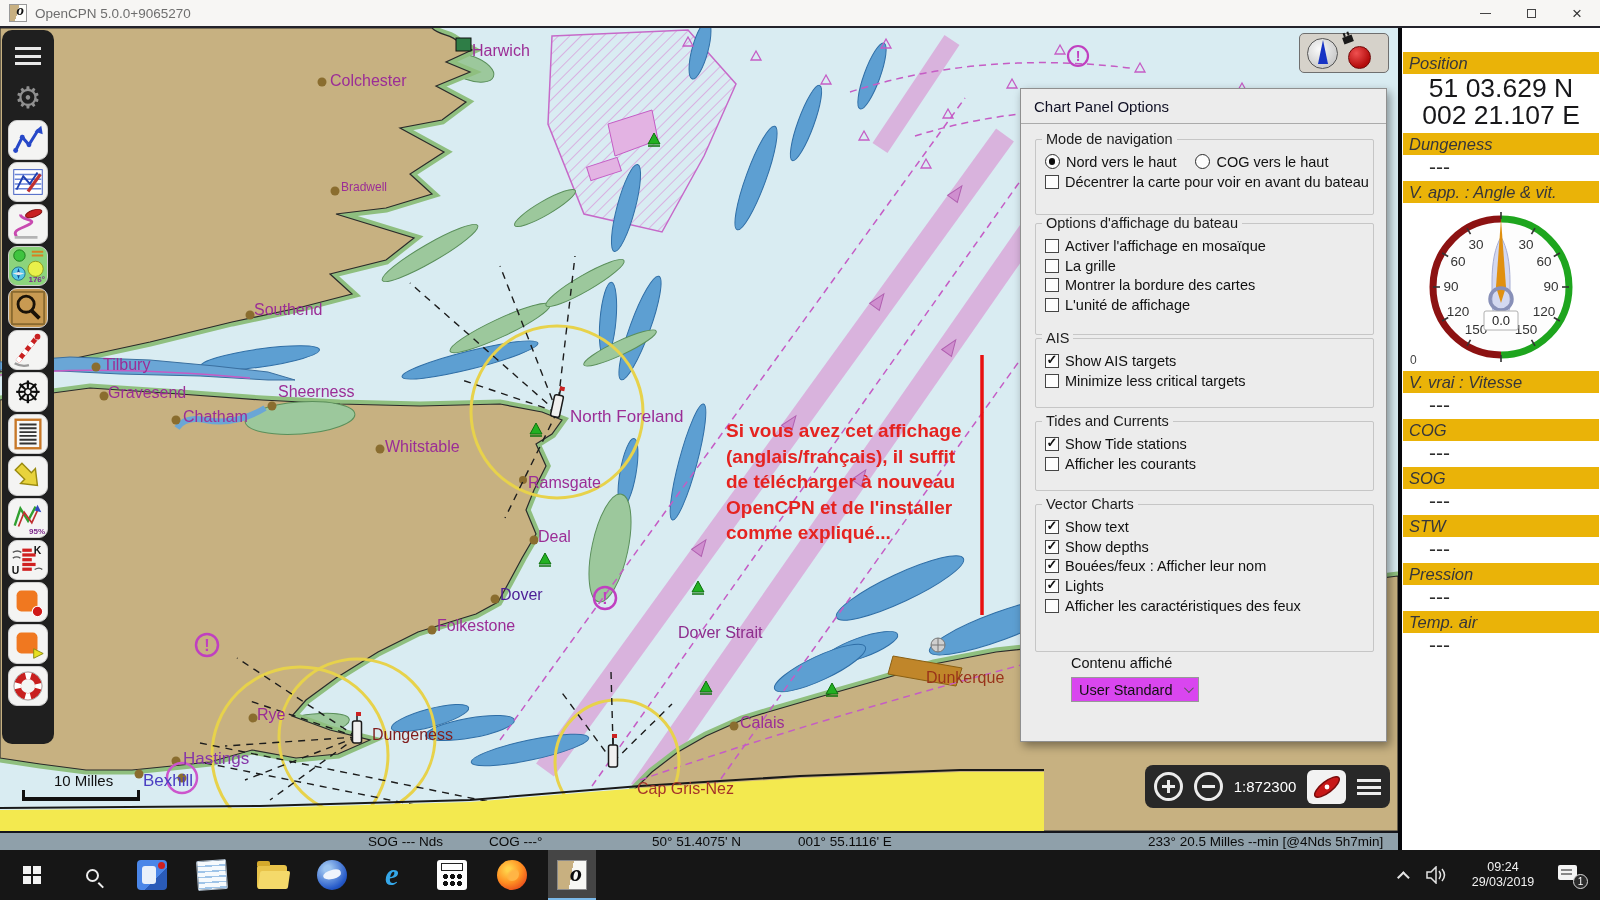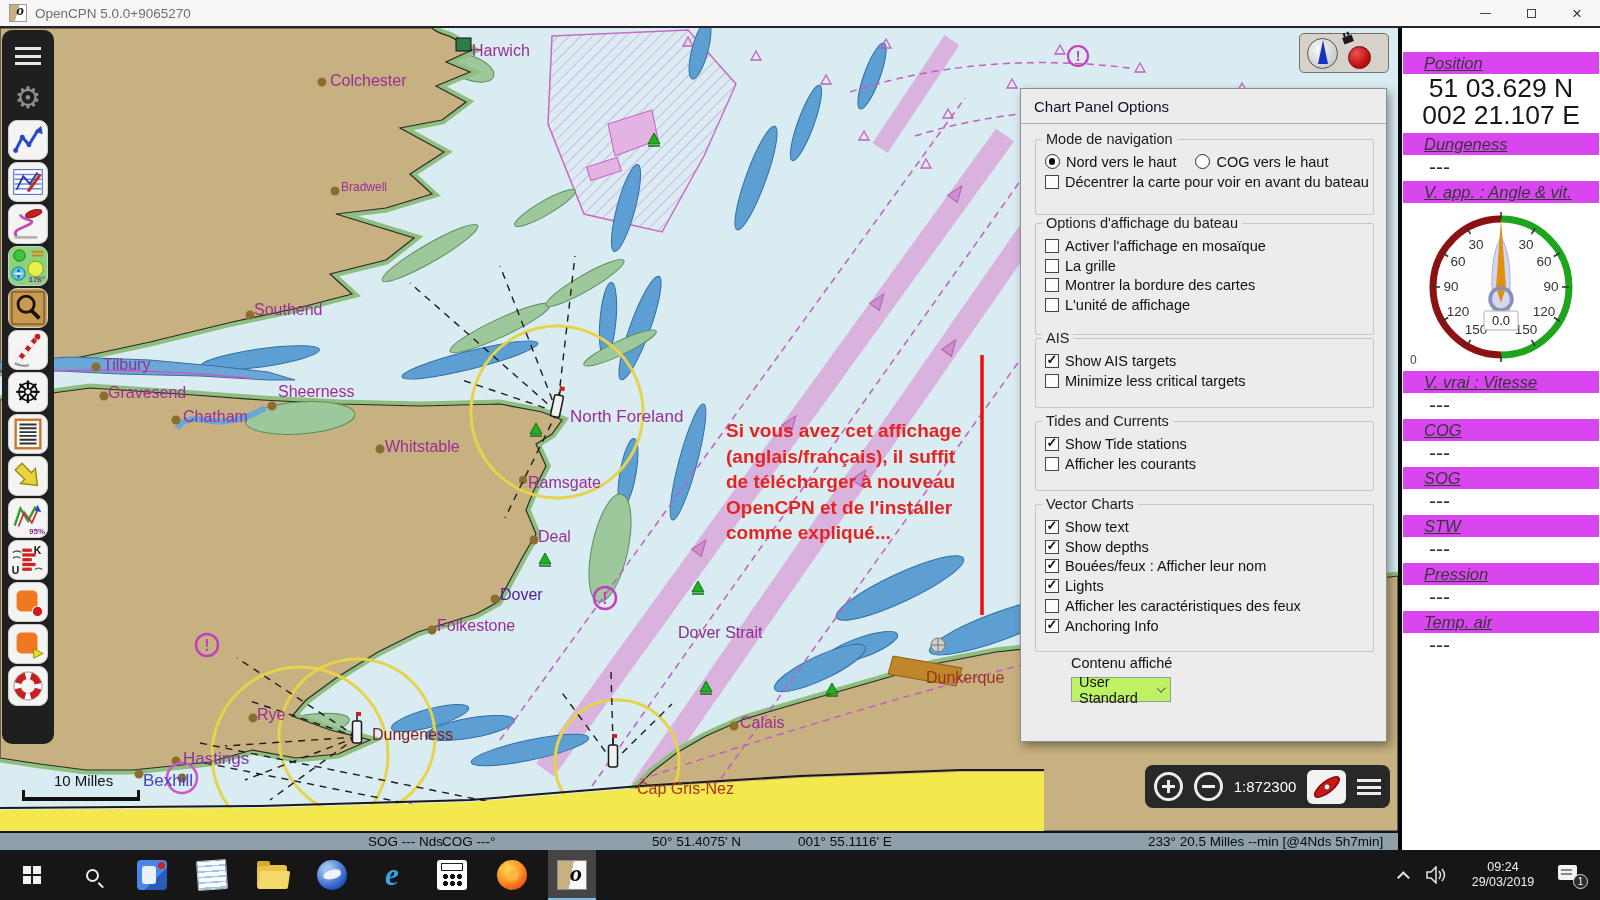--- a/index.html
+++ b/index.html
@@ -124,8 +124,8 @@
   #sidebar { position:absolute; left:1398px; top:0; width:202px; height:822px;
       background:#fff; border-left:4px solid #06070a; }
   #instruments { margin-top:24px; }
-  .ins-h { height:22px; line-height:22px; background:#d946ef; margin:2px 1px 0 1px;
-      padding-left:21px; font-style:italic; font-size:16.5px; color:#36363a;text-decoration:underline; }
+  .ins-h { height:22px; line-height:22px; background:#eab308; margin:2px 1px 0 1px;
+      padding-left:6px; font-style:italic; font-size:16.5px; color:#36363a; }
   .ins-big { text-align:center; font-size:26.5px; color:#17171a; line-height:27px; padding:1px 0 2px; }
   .ins-dash { height:24px; line-height:24px; font-size:21px; color:#2c2c2c; padding-left:27px; }
   .ins-gauge { height:166px; }

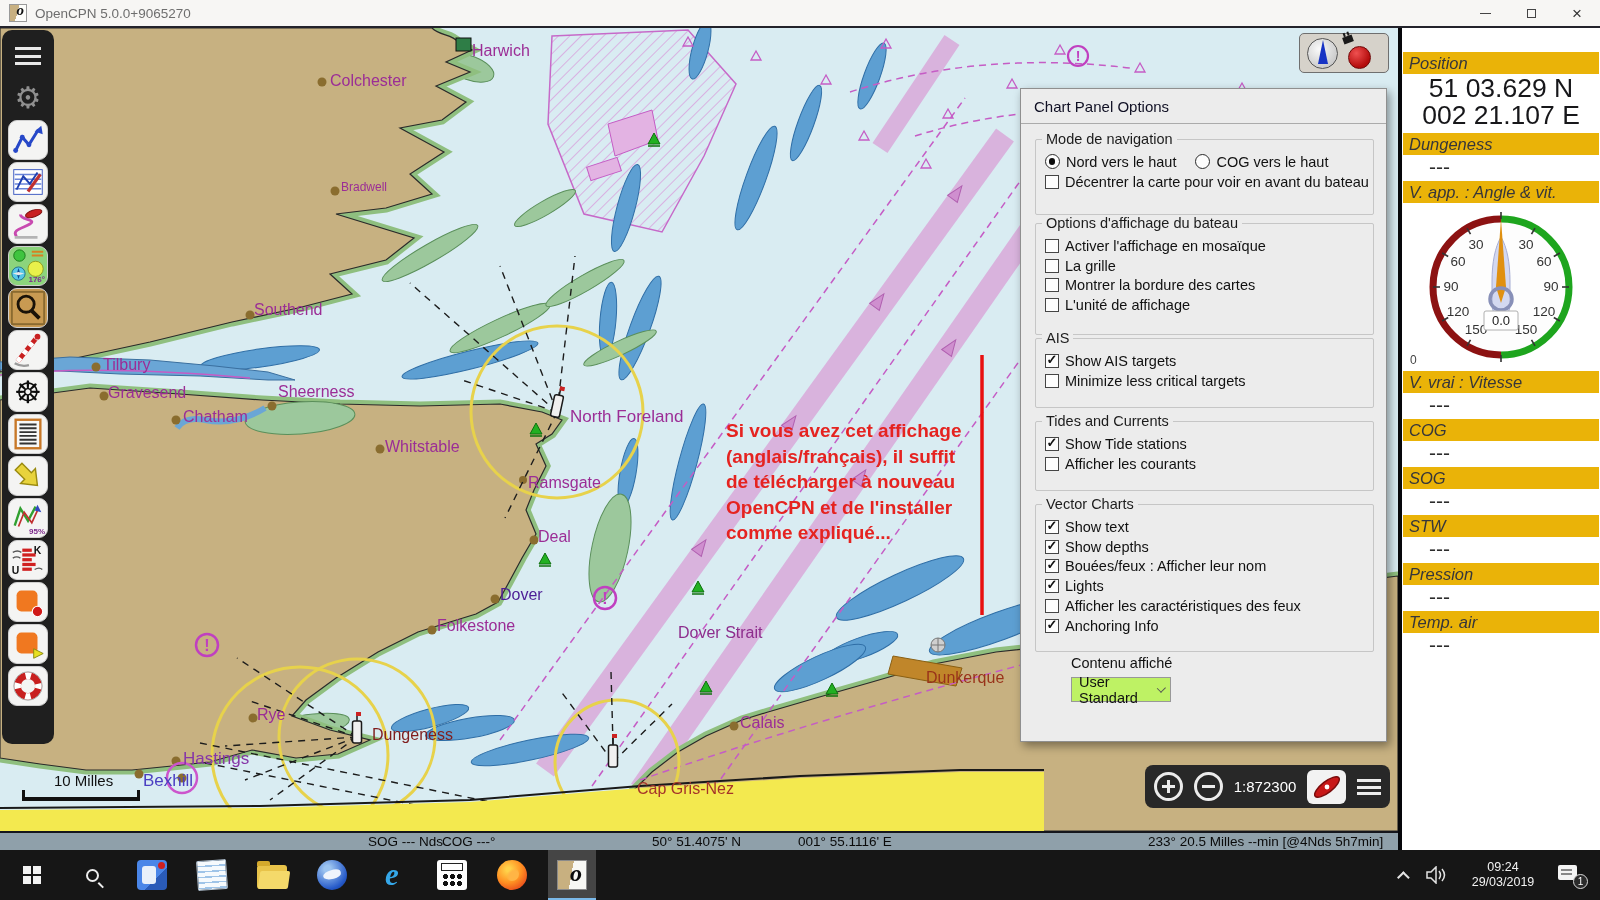--- a/index.html
+++ b/index.html
@@ -620,12 +620,6 @@
                   <span class="opt">
                     <span class="cb"></span>
                     <span class="dlabel">Afficher les caractéristiques des feux</span>
-                  </span>
-                </div>
-                <div class="drow">
-                  <span class="opt">
-                    <span class="cb checked"></span>
-                    <span class="dlabel">Anchoring Info</span>
                   </span>
                 </div>
               </div>

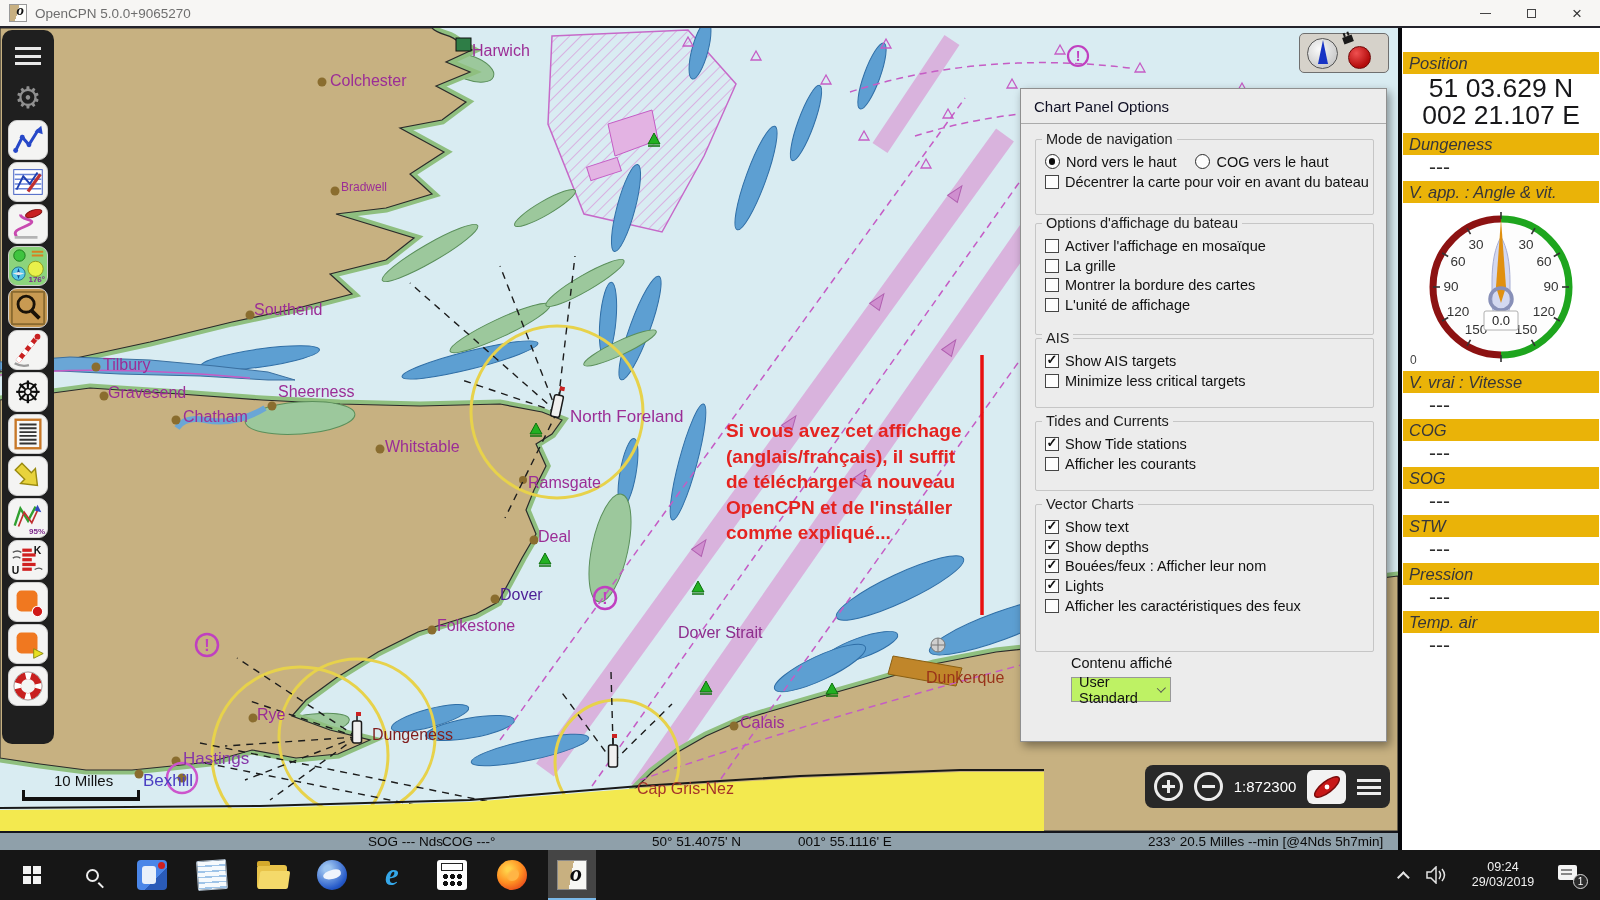--- a/index.html
+++ b/index.html
@@ -109,8 +109,8 @@
   .radio.checked::after { content:""; position:absolute; left:2.8px; top:2.8px; width:6.5px; height:6.5px;
       border-radius:50%; background:#0c0c0c; }
   #content-label { position:absolute; left:50px; top:566px; }
-  #content-select { position:absolute; left:50px; top:588px; width:100px; height:25px;
-      background:#bef264; border:1px solid #989898; display:flex; align-items:center;
+  #content-select { position:absolute; left:50px; top:588px; width:128px; height:25px;
+      background:#d946ef; border:1px solid #989898; display:flex; align-items:center;
       padding:0 7px; gap:8px; }
   #content-select .chev { width:7px; height:7px; border-right:1.7px solid #555;
       border-bottom:1.7px solid #555; transform:rotate(45deg) translateY(-2px); margin-left:auto; }

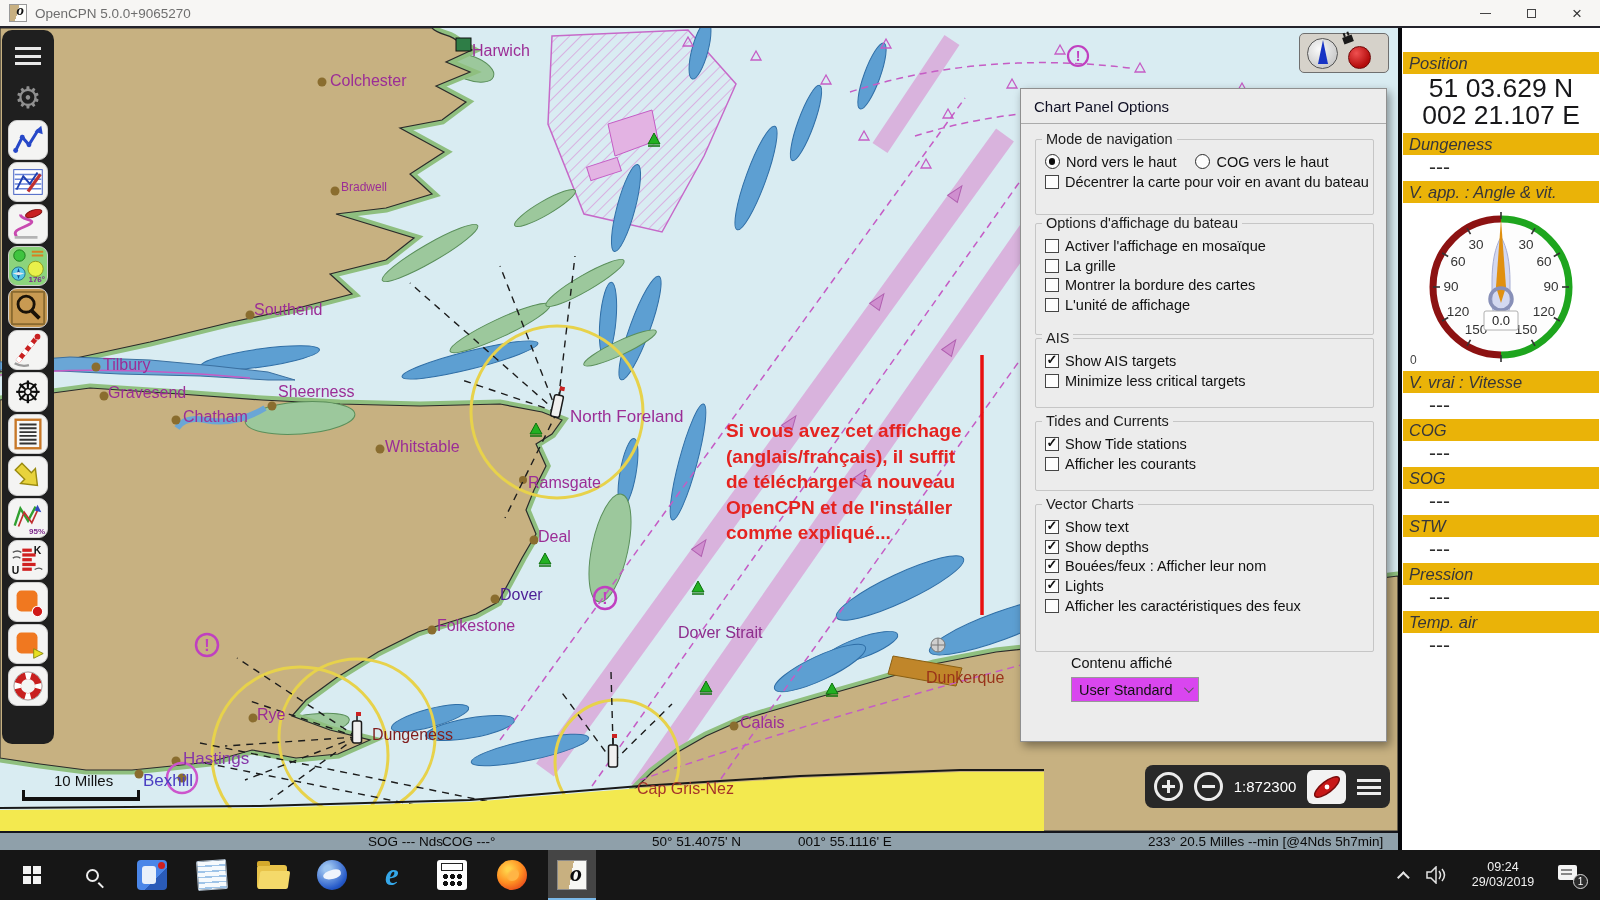--- a/index.html
+++ b/index.html
@@ -790,7 +790,7 @@
 
       <div id="opencpn-status">
           <span class="status-item" style="left: 368px;">SOG --- Nds</span>
-          <span class="status-item" style="left: 442px;">COG ---°</span>
+          <span class="status-item" style="left: 489px;">COG ---°</span>
           <span class="status-item" style="left: 652px;">50° 51.4075' N</span>
           <span class="status-item" style="left: 798px;">001° 55.1116' E</span>
           <span class="status-item" style="left: 1148px;">233°  20.5 Milles --min [@4Nds 5h7min]</span>

